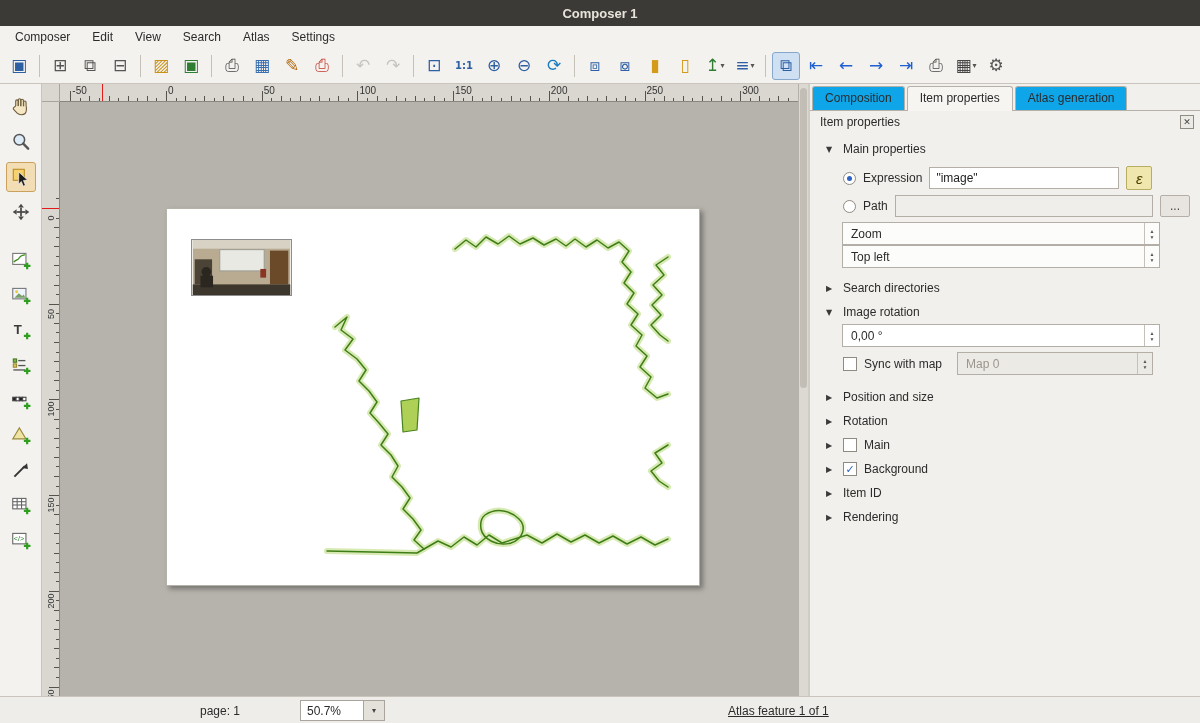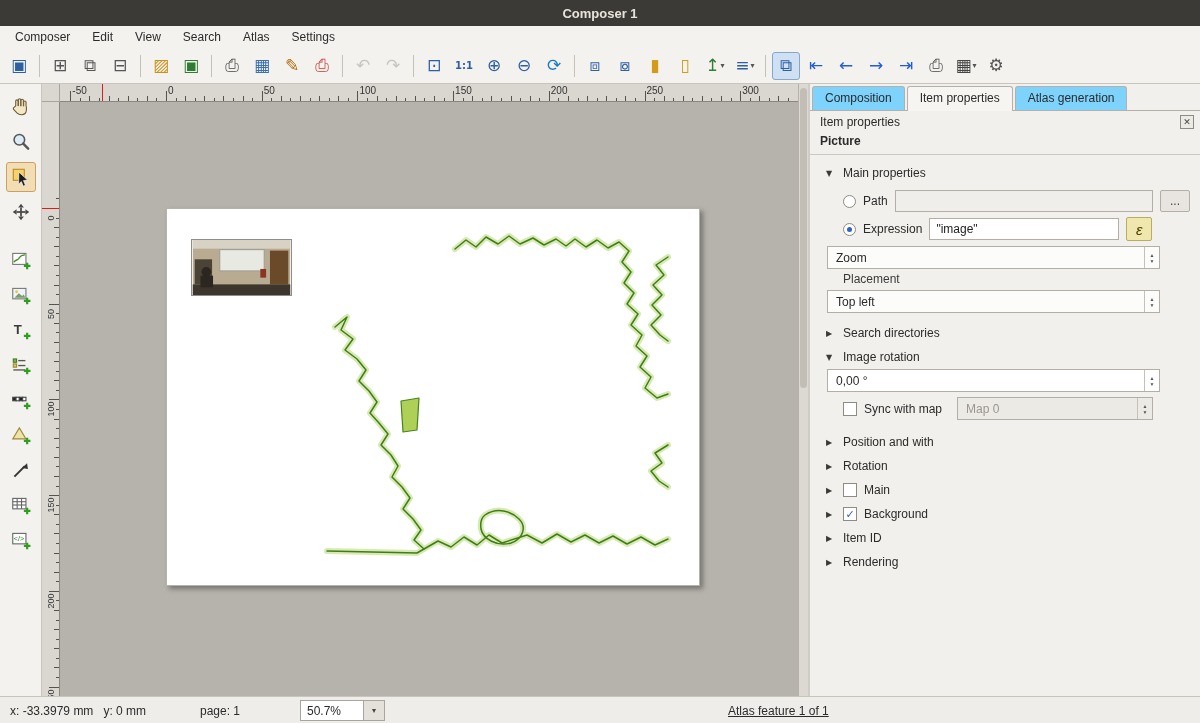--- a/index.html
+++ b/index.html
@@ -69,7 +69,7 @@
   
   .side { position:absolute; left:810px; top:84px; width:390px; height:612px; background:#f2f0ec; }
   .tabs { display:flex; align-items:flex-end; padding:2px 0 0 2px; border-bottom:1px solid #b5b1a9; height:27px; }
-  .tab { padding:4px 12px 5px; background:#7dd3fc; border:1px solid #b5b1a9; border-bottom:none;
+  .tab { padding:4px 12px 5px; background:#0ea5e9; border:1px solid #b5b1a9; border-bottom:none;
     border-radius:3px 3px 0 0; margin-right:2px; white-space:nowrap; }
   .tab.active { background:#f7f5f2; margin-bottom:-1px; padding-bottom:6px; }
   .panel-header { display:flex; align-items:center; justify-content:space-between;

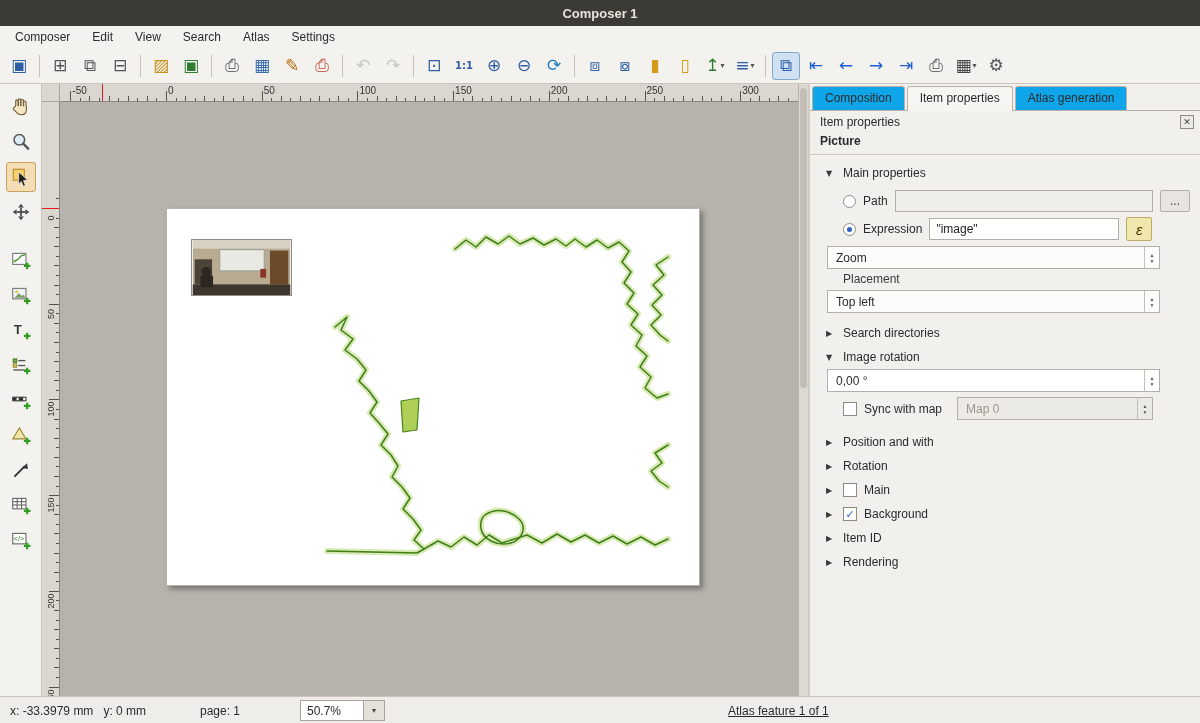--- a/index.html
+++ b/index.html
@@ -562,7 +562,6 @@
     <span>Item properties</span>
     <span class="closebox">✕</span>
   </div>
-  <div class="item-type">Picture</div>
 
   <div class="panel-body">
 

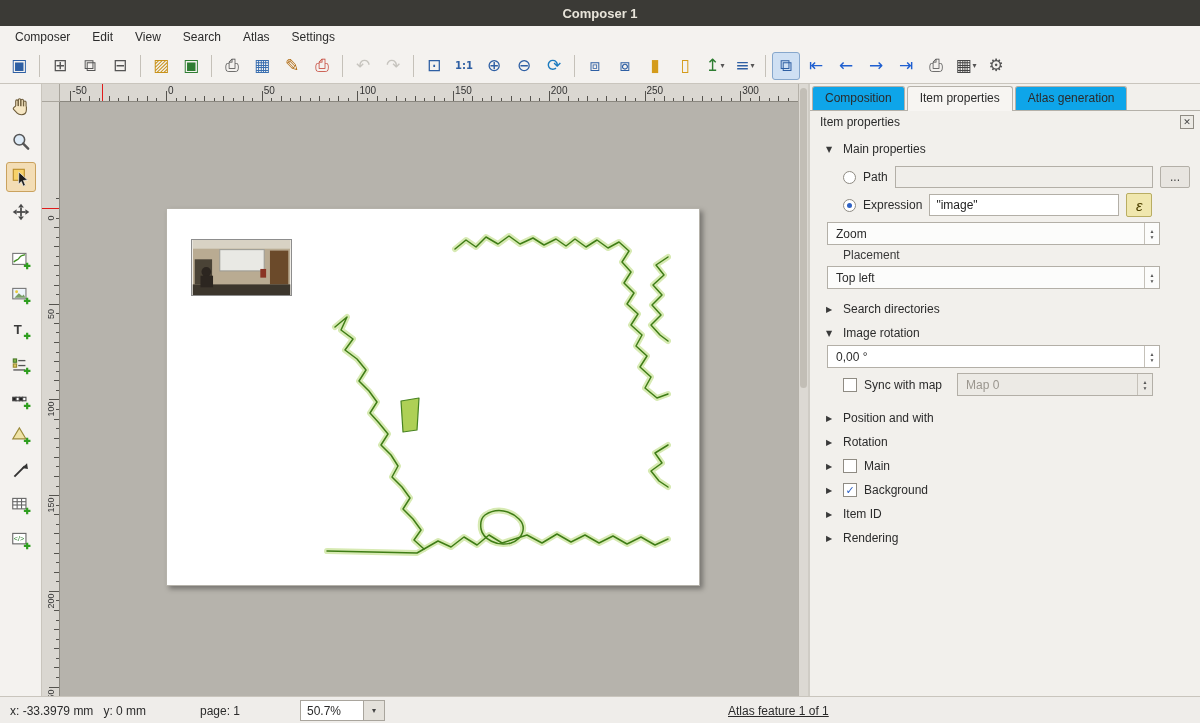--- a/index.html
+++ b/index.html
@@ -571,17 +571,17 @@
     </div>
 
     <div class="row">
+      <span class="radio checked"></span>
+      <span>Expression</span>
+      <input class="field exprfield" value="&quot;image&quot;" style="">
+      <span class="expr-btn">ε</span>
+    </div>
+
+    <div class="row">
       <span class="radio"></span>
       <span>Path</span>
       <input class="field pathfield disabled" disabled="" value="" style="">
       <span class="browse-btn">...</span>
-    </div>
-
-    <div class="row">
-      <span class="radio checked"></span>
-      <span>Expression</span>
-      <input class="field exprfield" value="&quot;image&quot;" style="">
-      <span class="expr-btn">ε</span>
     </div>
 
     <div class="combo indent">

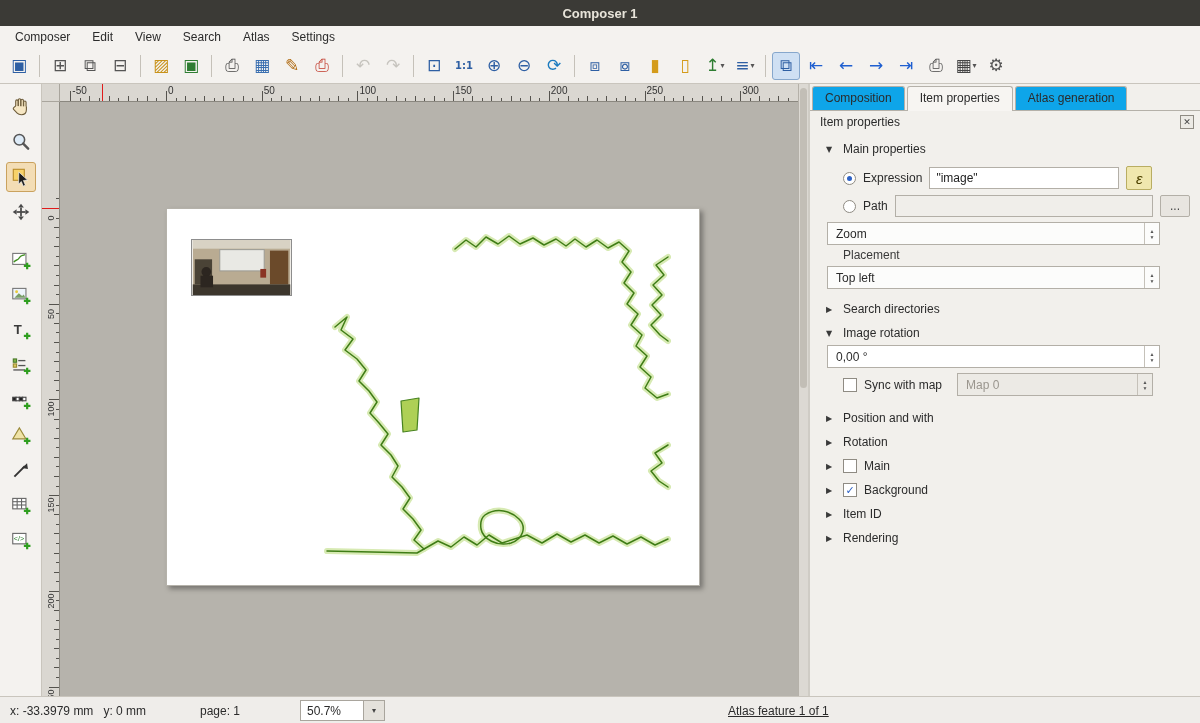--- a/index.html
+++ b/index.html
@@ -83,7 +83,7 @@
   .glabel { color:#2b2b2b; }
   .sublabel { margin:3px 0 4px 33px; color:#3a3a3a; }
   .row { display:flex; align-items:center; gap:7px; margin:5px 10px 5px 33px; }
-  .indent { margin-left:17px; margin-right:40px; }
+  .indent { margin-left:32px; margin-right:40px; }
   .radio { width:13px; height:13px; border:1px solid #8f8b83; border-radius:50%;
     background:#fff; position:relative; flex:none; }
   .radio.checked::after { content:""; position:absolute; inset:3px; border-radius:50%; background:#2f62c4; }

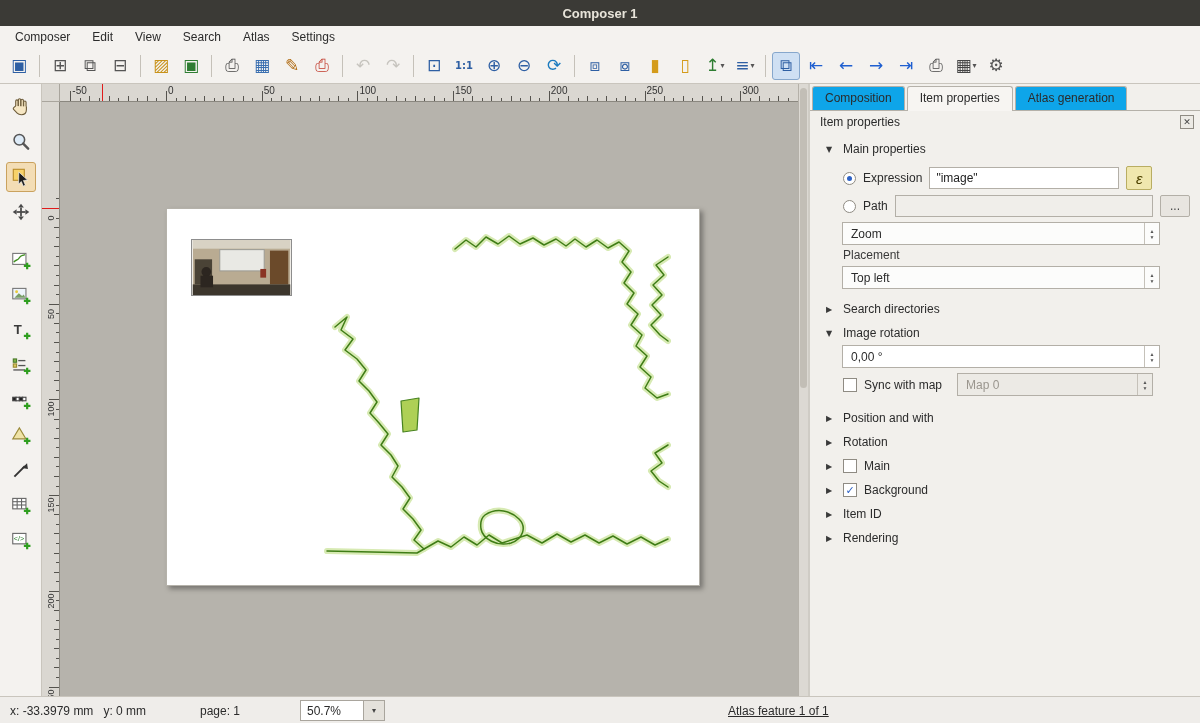--- a/index.html
+++ b/index.html
@@ -592,7 +592,6 @@
       </span>
     </div>
 
-    <div class="sublabel">Placement</div>
     <div class="combo indent">
       <span>Top left</span>
       <span class="spins">

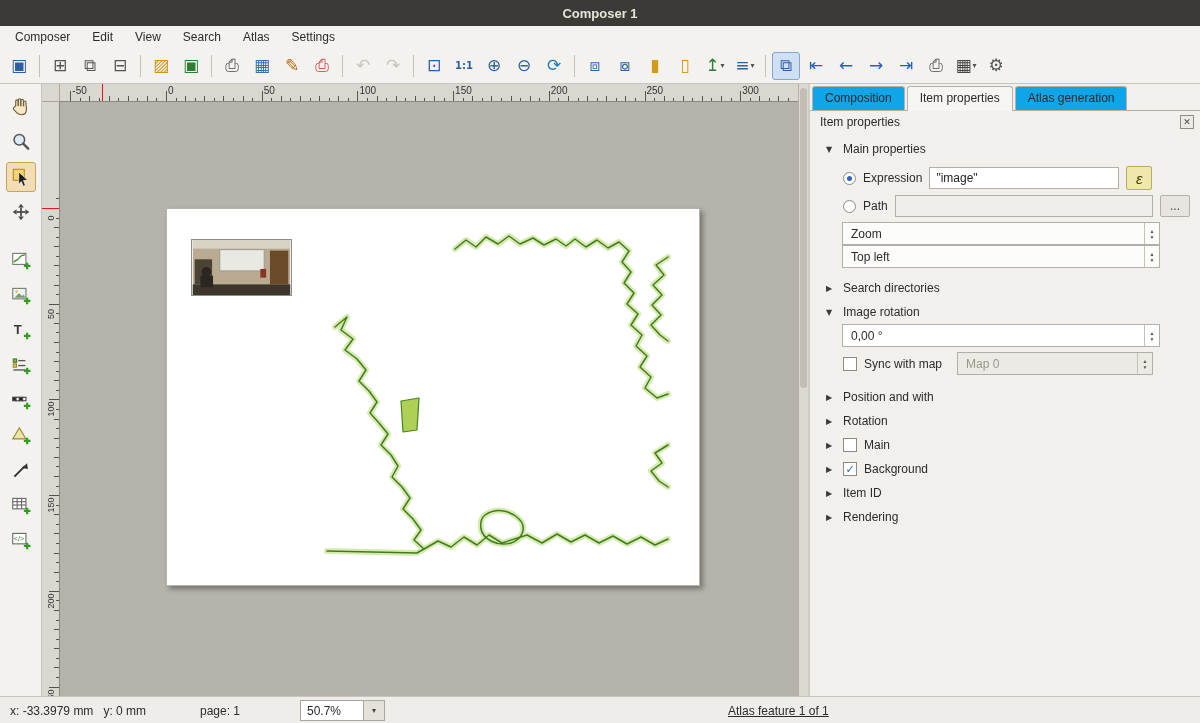--- a/index.html
+++ b/index.html
@@ -630,7 +630,7 @@
 
     <div class="group" style="margin-top:10px;">
       <span class="tri">▶</span>
-      <span class="glabel">Position and with</span>
+      <span class="glabel">Position and size</span>
     </div>
     <div class="group">
       <span class="tri">▶</span>

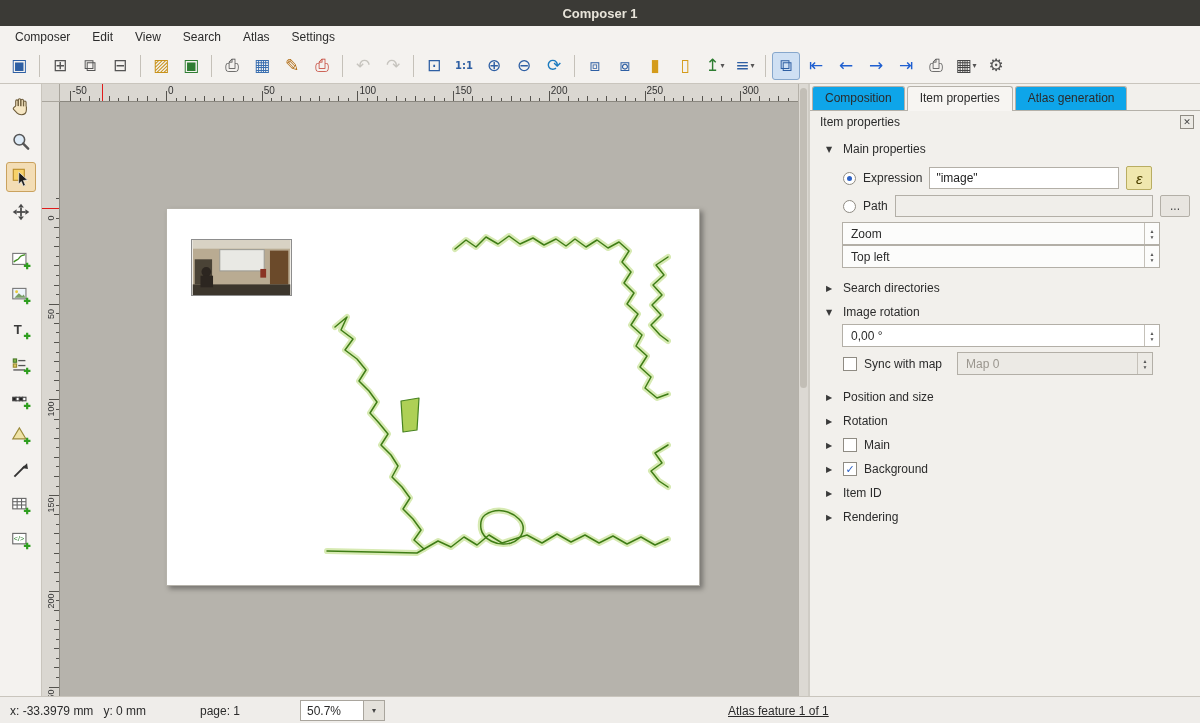--- a/index.html
+++ b/index.html
@@ -658,10 +658,6 @@
 </div>
 
 <div class="statusbar">
-  <div class="coords">
-    <span>x: -33.3979 mm</span>
-    <span>y: 0 mm</span>
-  </div>
   <div class="pageind">
     <span>page: 1</span>
   </div>

